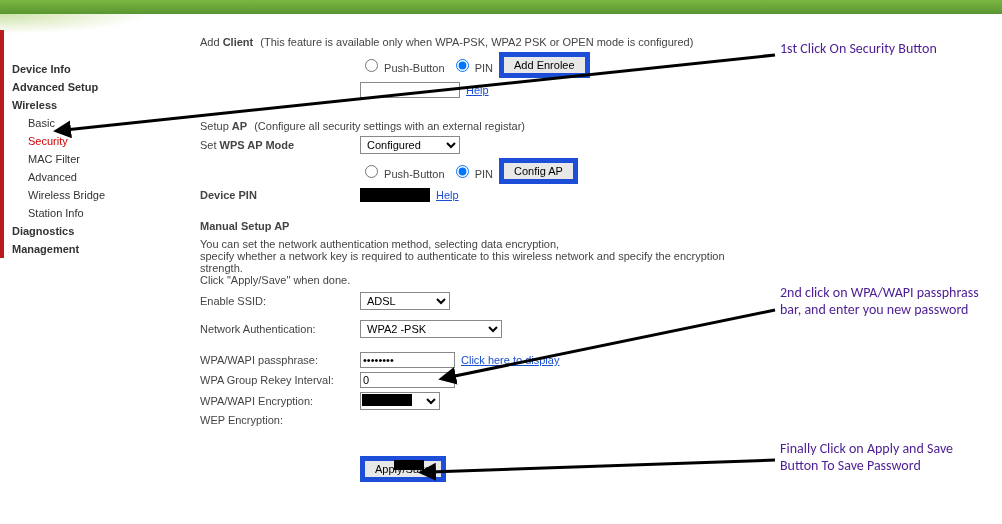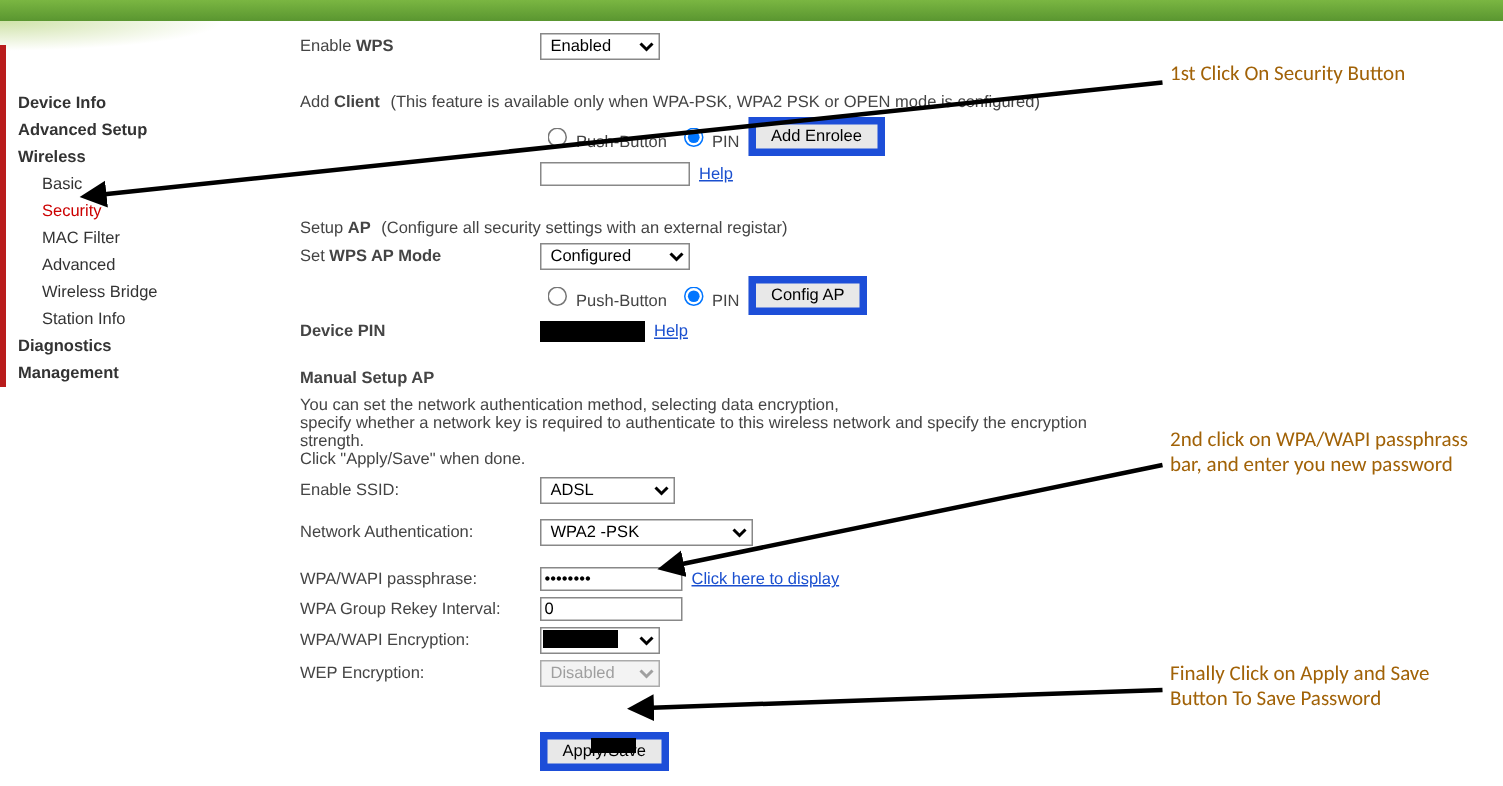--- a/index.html
+++ b/index.html
@@ -137,16 +137,6 @@
 
 <div class="main">
 
-  <div class="row">
-    <div class="label">
-      <span>Enable </span><b>WPS</b>
-    </div>
-    <div class="ctrl">
-      <select style="width:80px">
-        <option>Enabled</option>
-      </select>
-    </div>
-  </div>
 
   <div style="height:14px"></div>
 

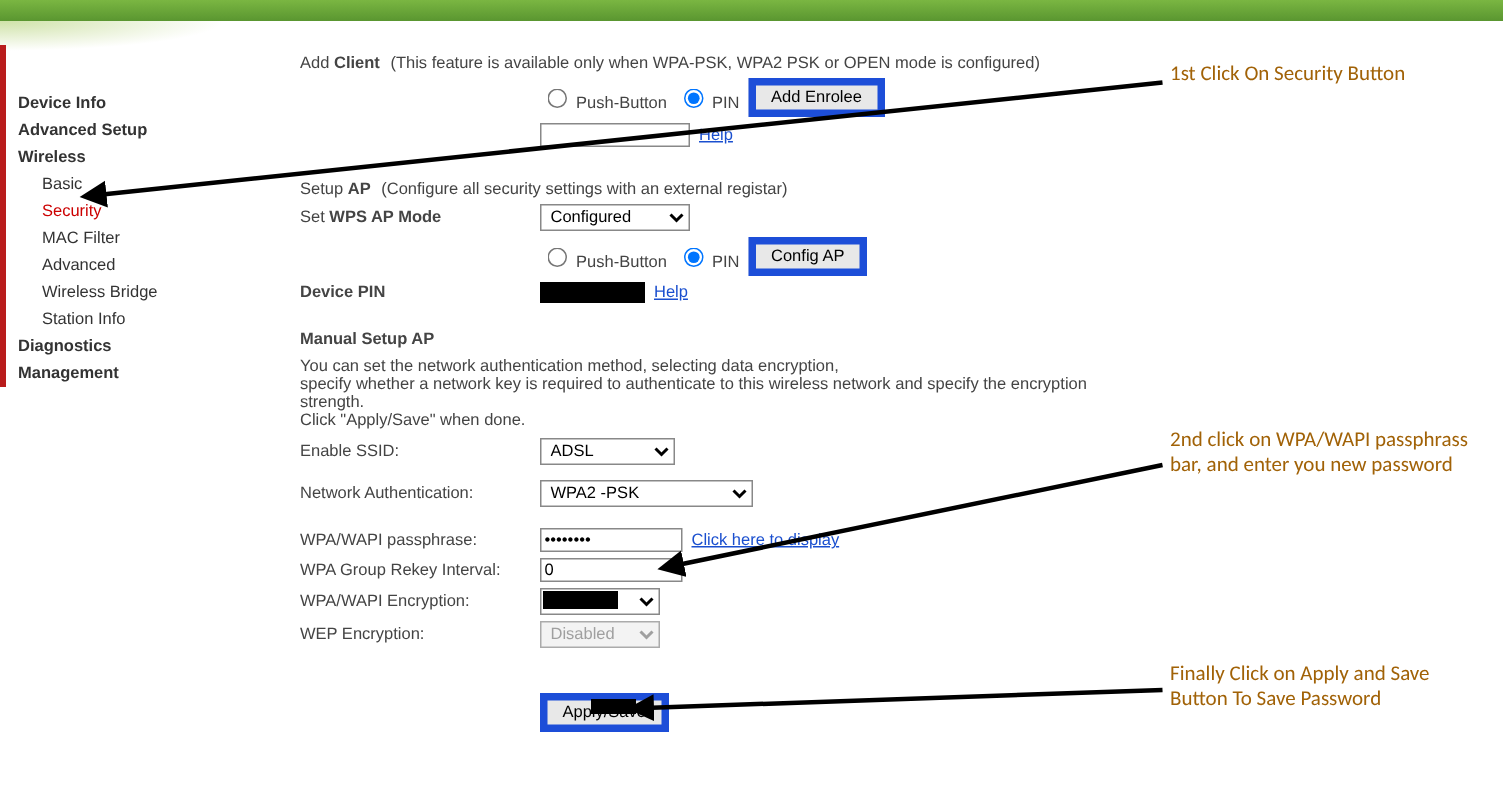--- a/index.html
+++ b/index.html
@@ -105,7 +105,7 @@
     position: absolute;
     font-family: Calibri, Arial, sans-serif;
     font-size: 14px;
-    color: #a16207;
+    color: #4c1d95;
     width: 200px;
   }
   svg.overlay {

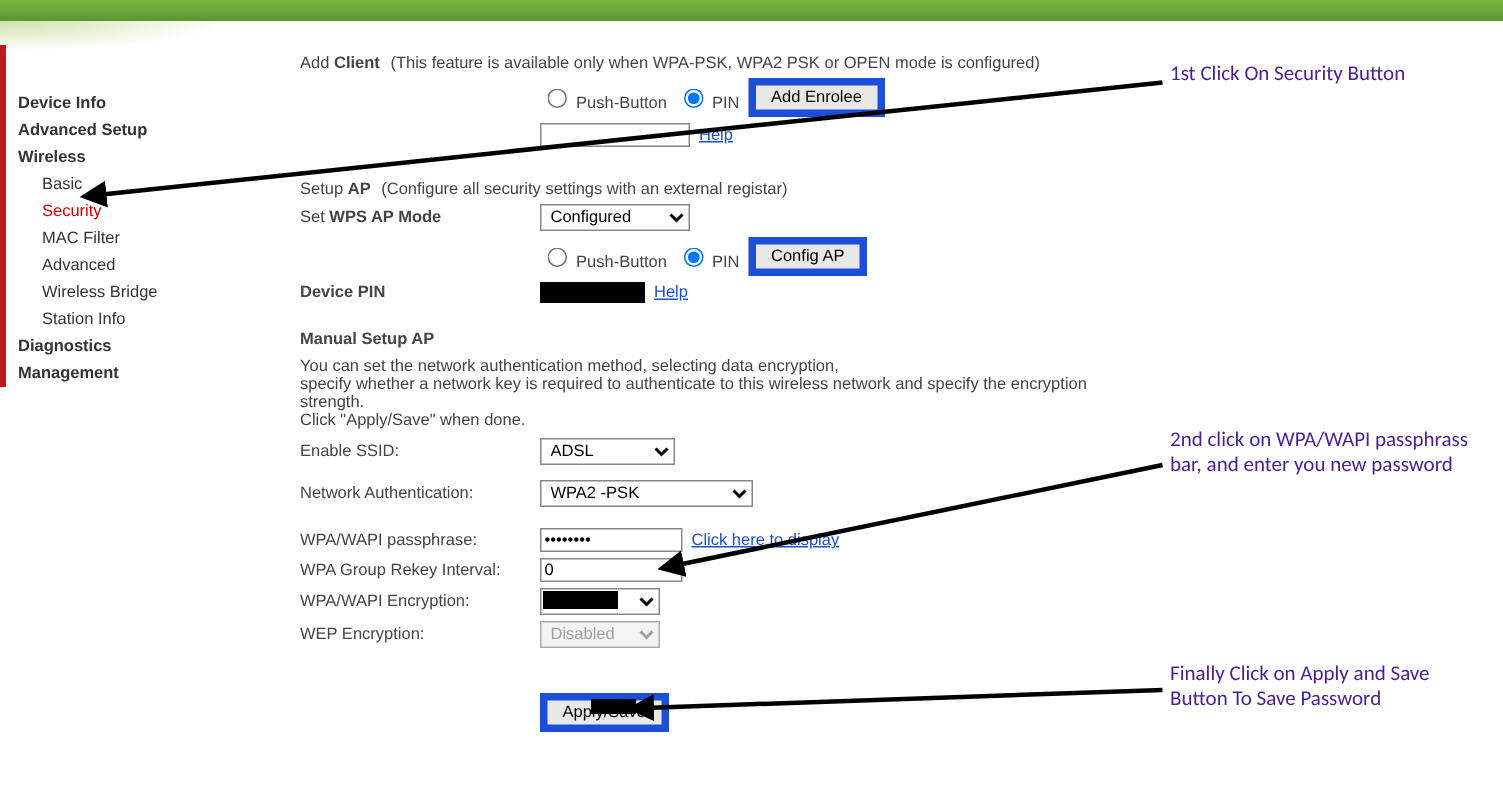--- a/index.html
+++ b/index.html
@@ -252,11 +252,6 @@
 
   <div class="row">
     <div class="label">WEP Encryption:</div>
-    <div class="ctrl">
-      <select disabled="" style="width:80px;background:#eee;color:#777">
-        <option>Disabled</option>
-      </select>
-    </div>
   </div>
 
   <div class="row" style="margin-top:30px">

